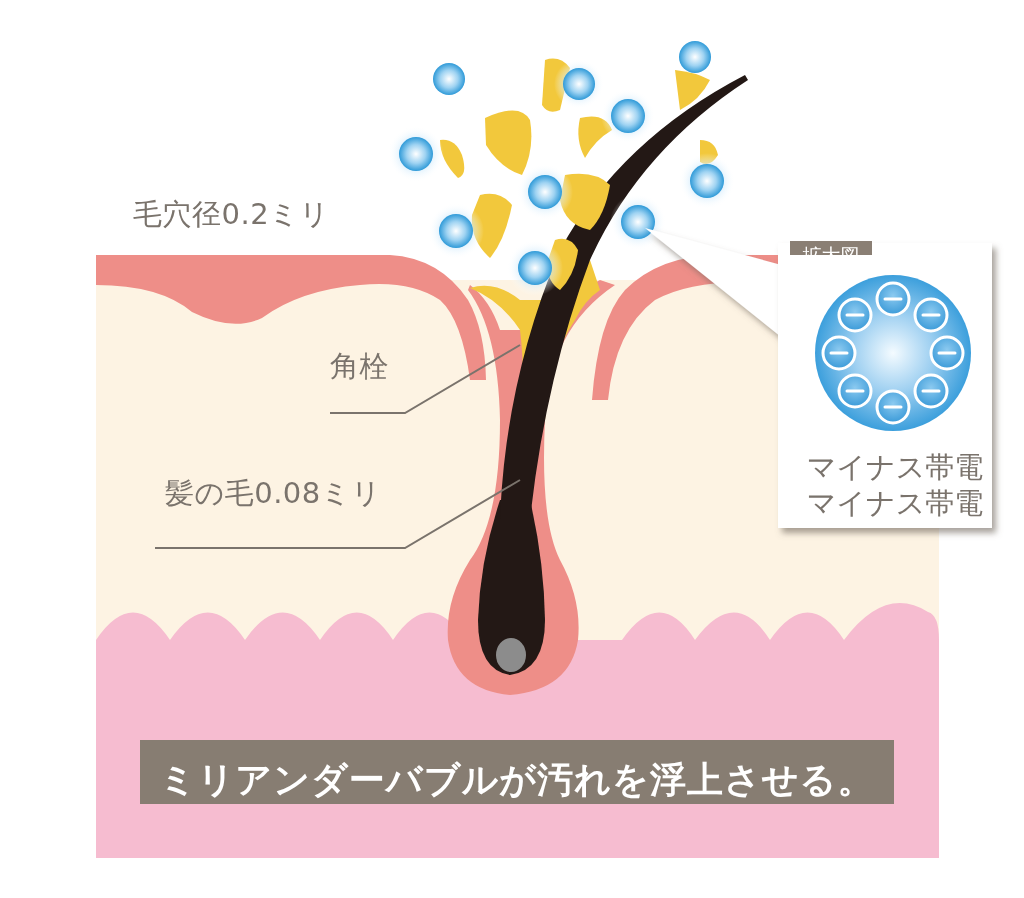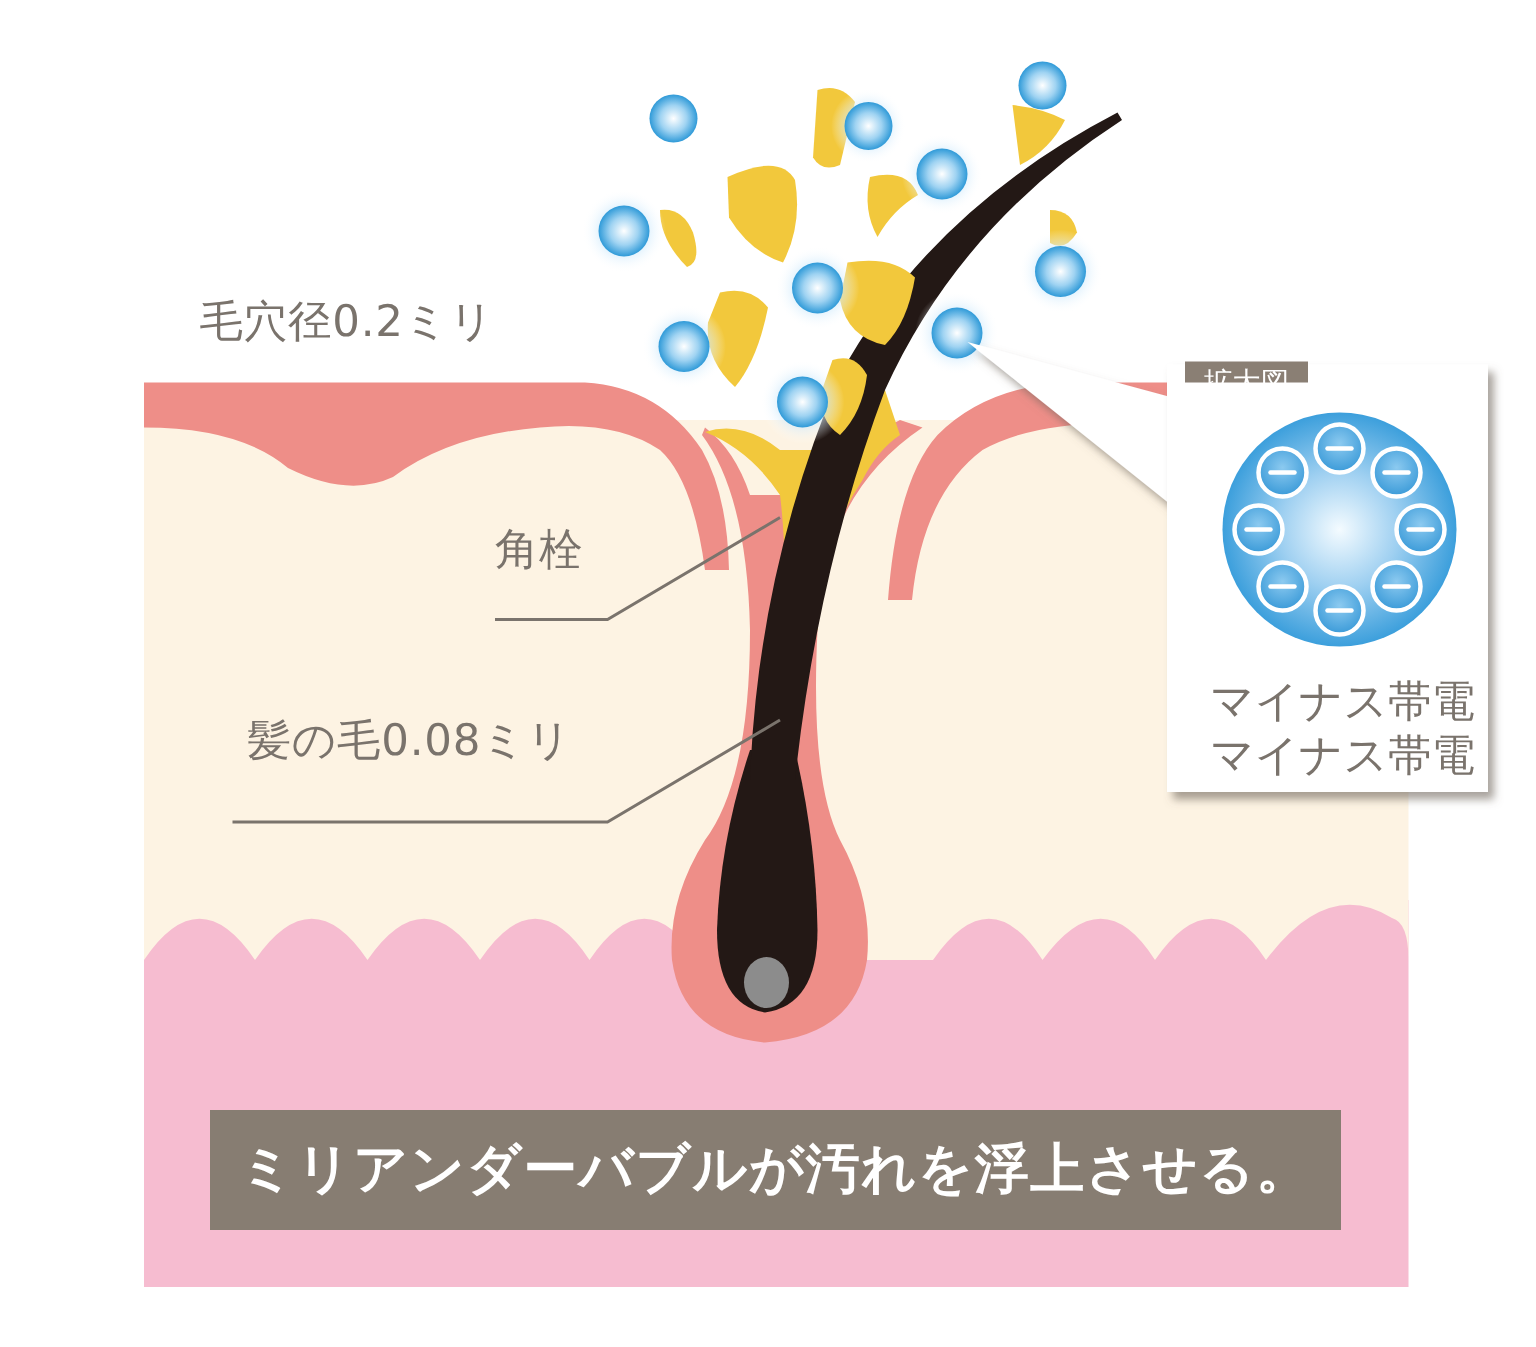--- a/index.html
+++ b/index.html
@@ -8,7 +8,7 @@
   .lbl { position: absolute; color: #7a736c; font-size: 29px; line-height: 1; white-space: nowrap; letter-spacing: 0.5px; }
   .tag { position: absolute; left: 790px; top: 241px; width: 82px; height: 14px; background: #8a7f74; color: #ffffff; font-size: 19px; line-height: 29px; text-align: center; }
   .callout-text { position: absolute; left: 800px; width: 190px; color: #7a736c; font-size: 29px; line-height: 1.2; text-align: center; white-space: nowrap; }
-  .banner { position: absolute; left: 140px; top: 740px; width: 754px; height: 80px; background: #877d72; color: #ffffff; font-size: 36px; line-height: 80px; text-align: center; font-weight: bold; letter-spacing: 1px; }
+  .banner { position: absolute; left: 140px; top: 740px; width: 754px; height: 64px; background: #877d72; color: #ffffff; font-size: 36px; line-height: 80px; text-align: center; font-weight: bold; letter-spacing: 1px; }
 </style>
 </head>
 <body>

